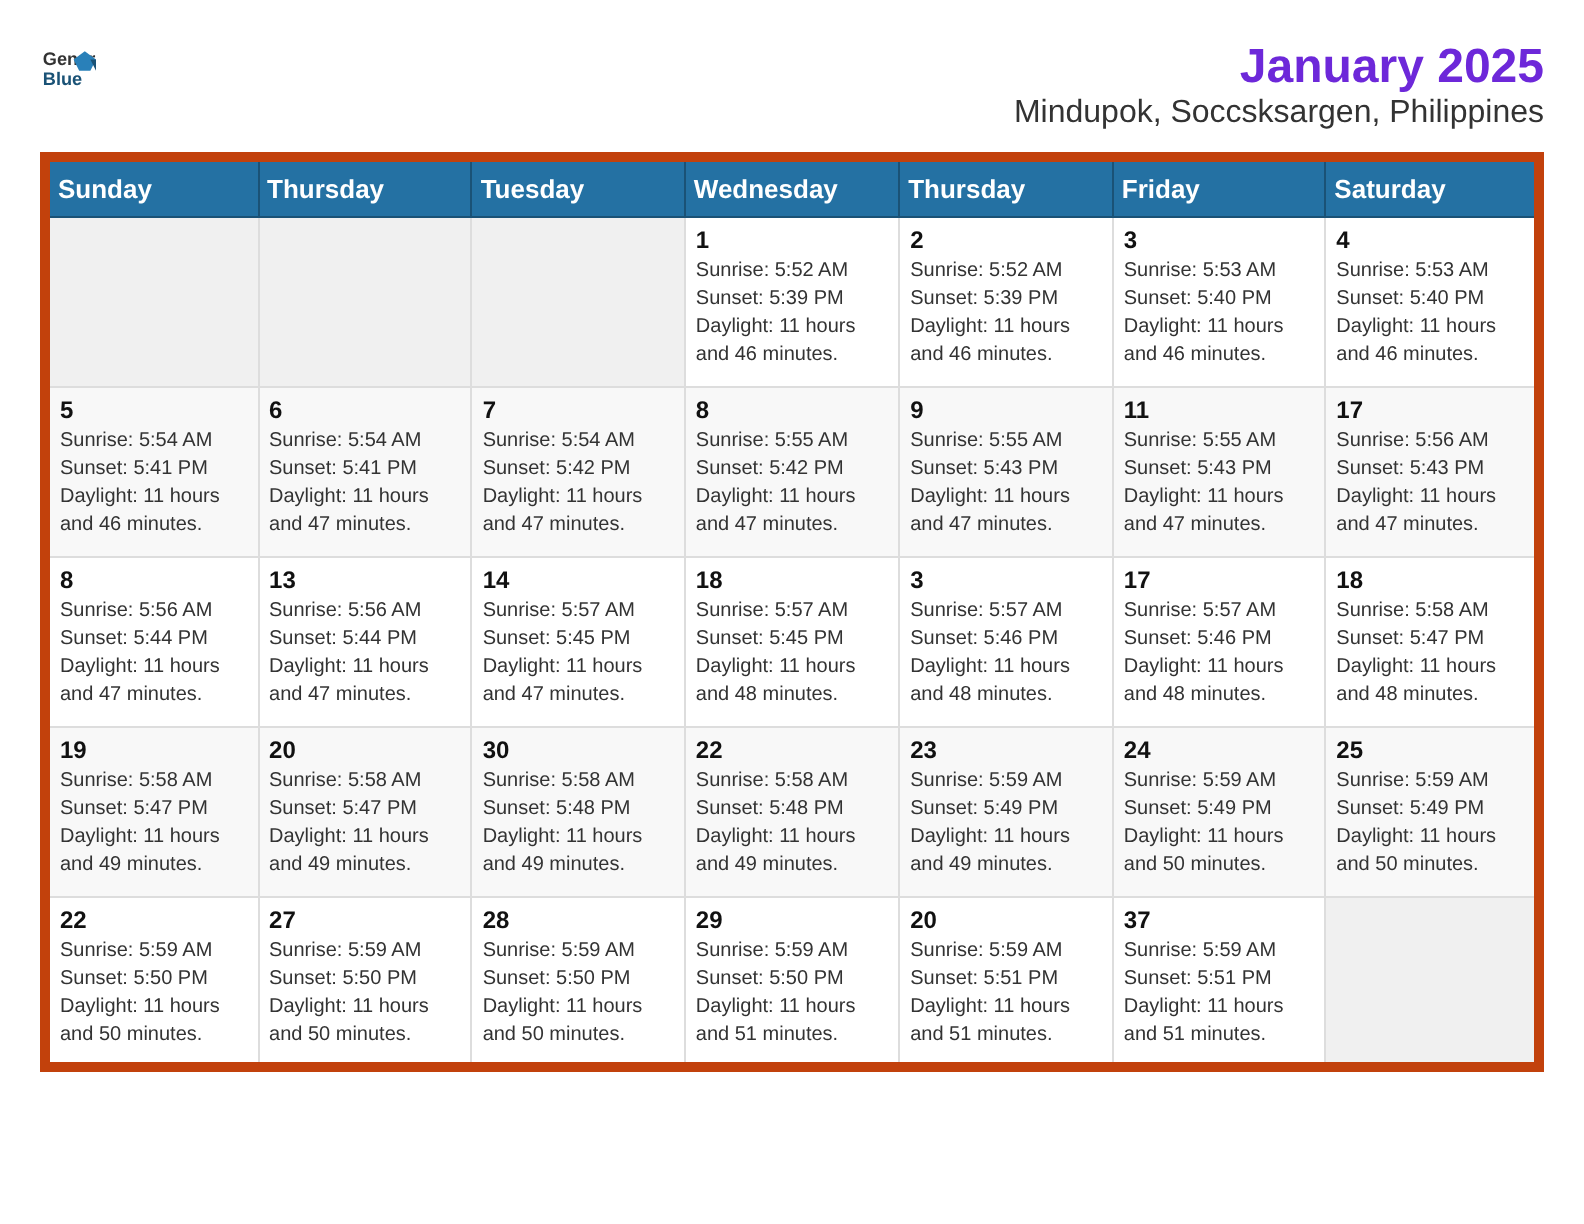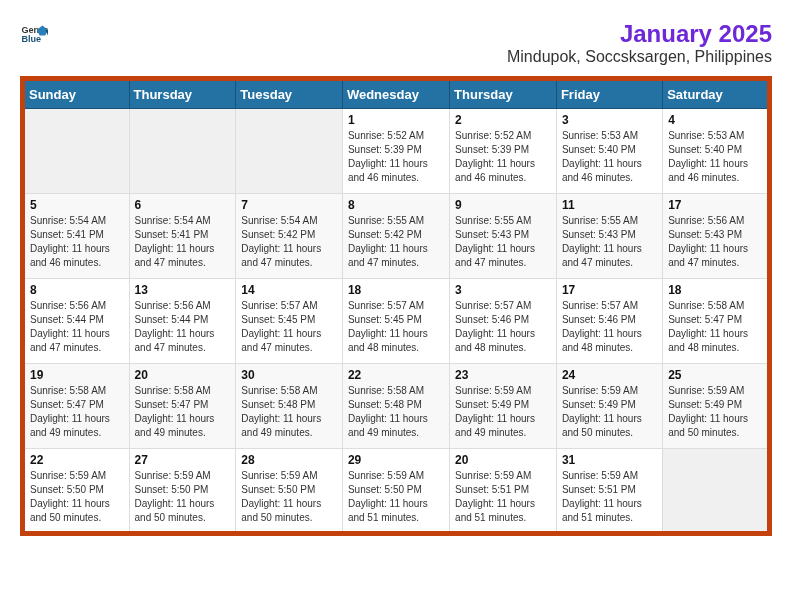--- a/index.html
+++ b/index.html
@@ -306,7 +306,7 @@
 Daylight: 11 hours and 51 minutes.</div>
         </td>
         <td>
-          <div class="day-number">31</div>
+          <div class="day-number">37</div>
           <div class="day-info" style="white-space: pre-line;">Sunrise: 5:59 AM
 Sunset: 5:51 PM
 Daylight: 11 hours and 51 minutes.</div>

